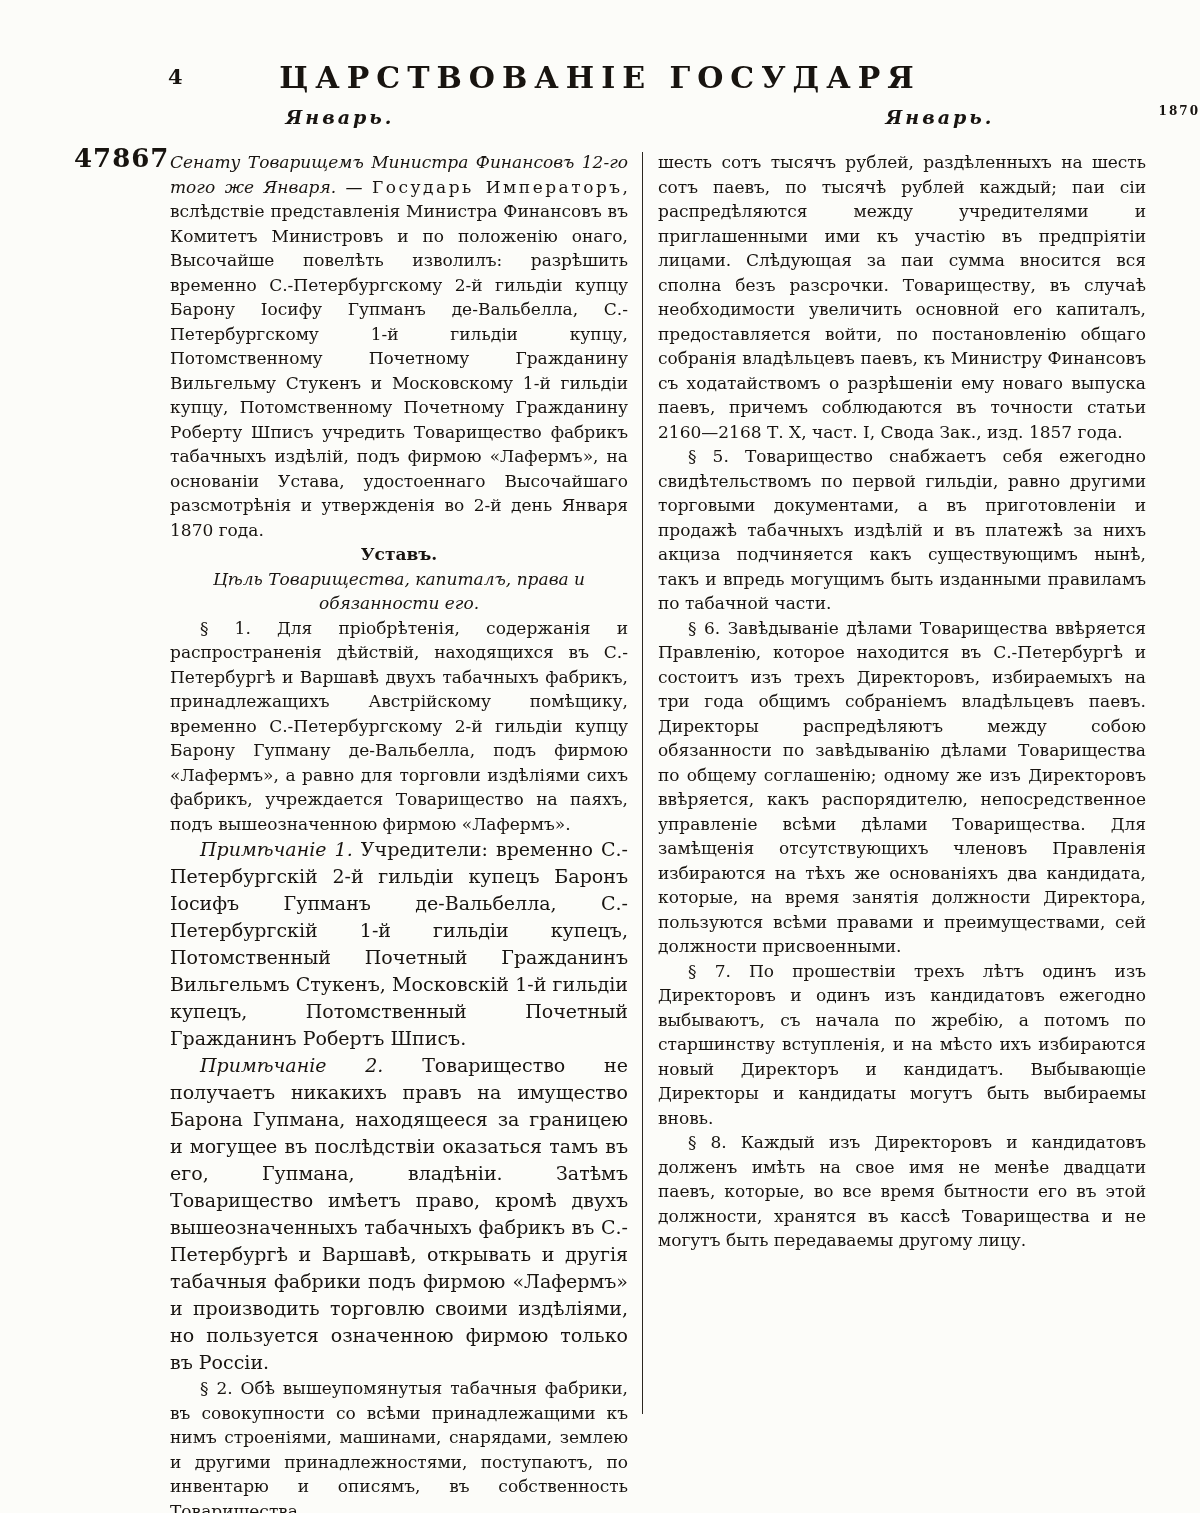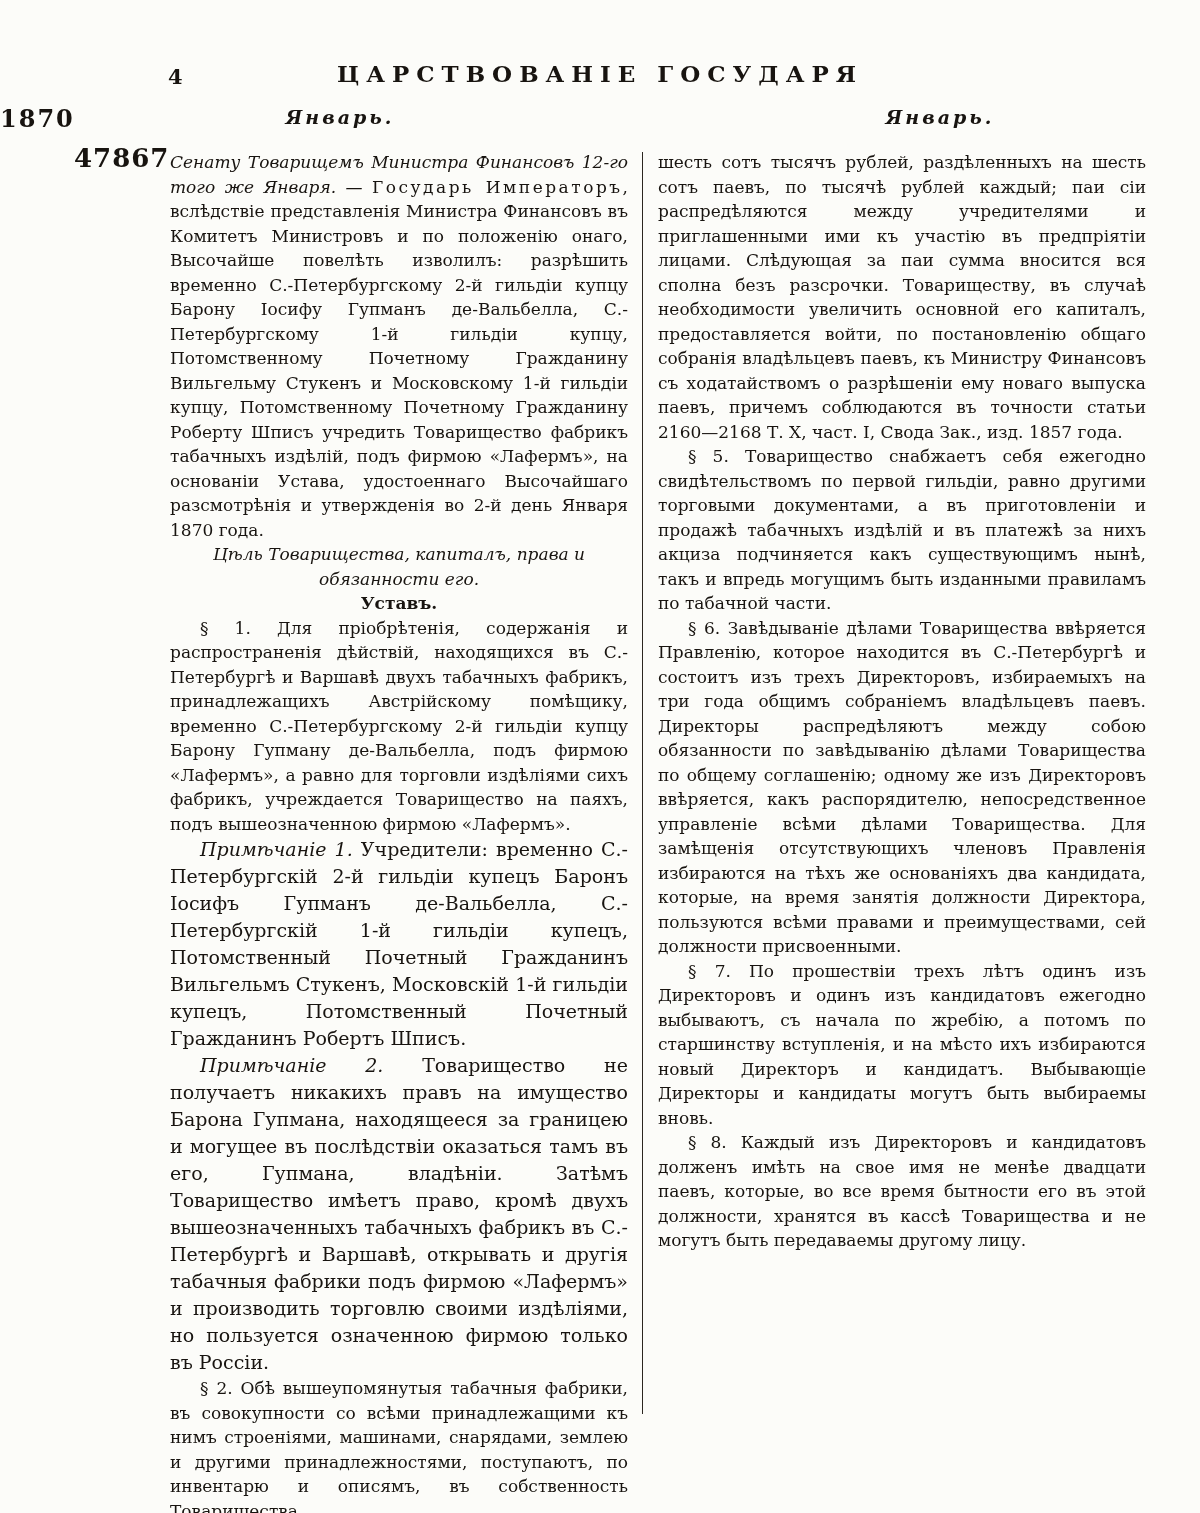--- a/index.html
+++ b/index.html
@@ -18,7 +18,7 @@
   .title{
     position:absolute;left:60px;right:60px;top:60px;
     text-align:center;
-    font-size:23px;font-weight:bold;letter-spacing:7px;
+    font-size:30px;font-weight:bold;letter-spacing:7px;
   }
   .month-left{
     position:absolute;left:235px;width:210px;top:106px;

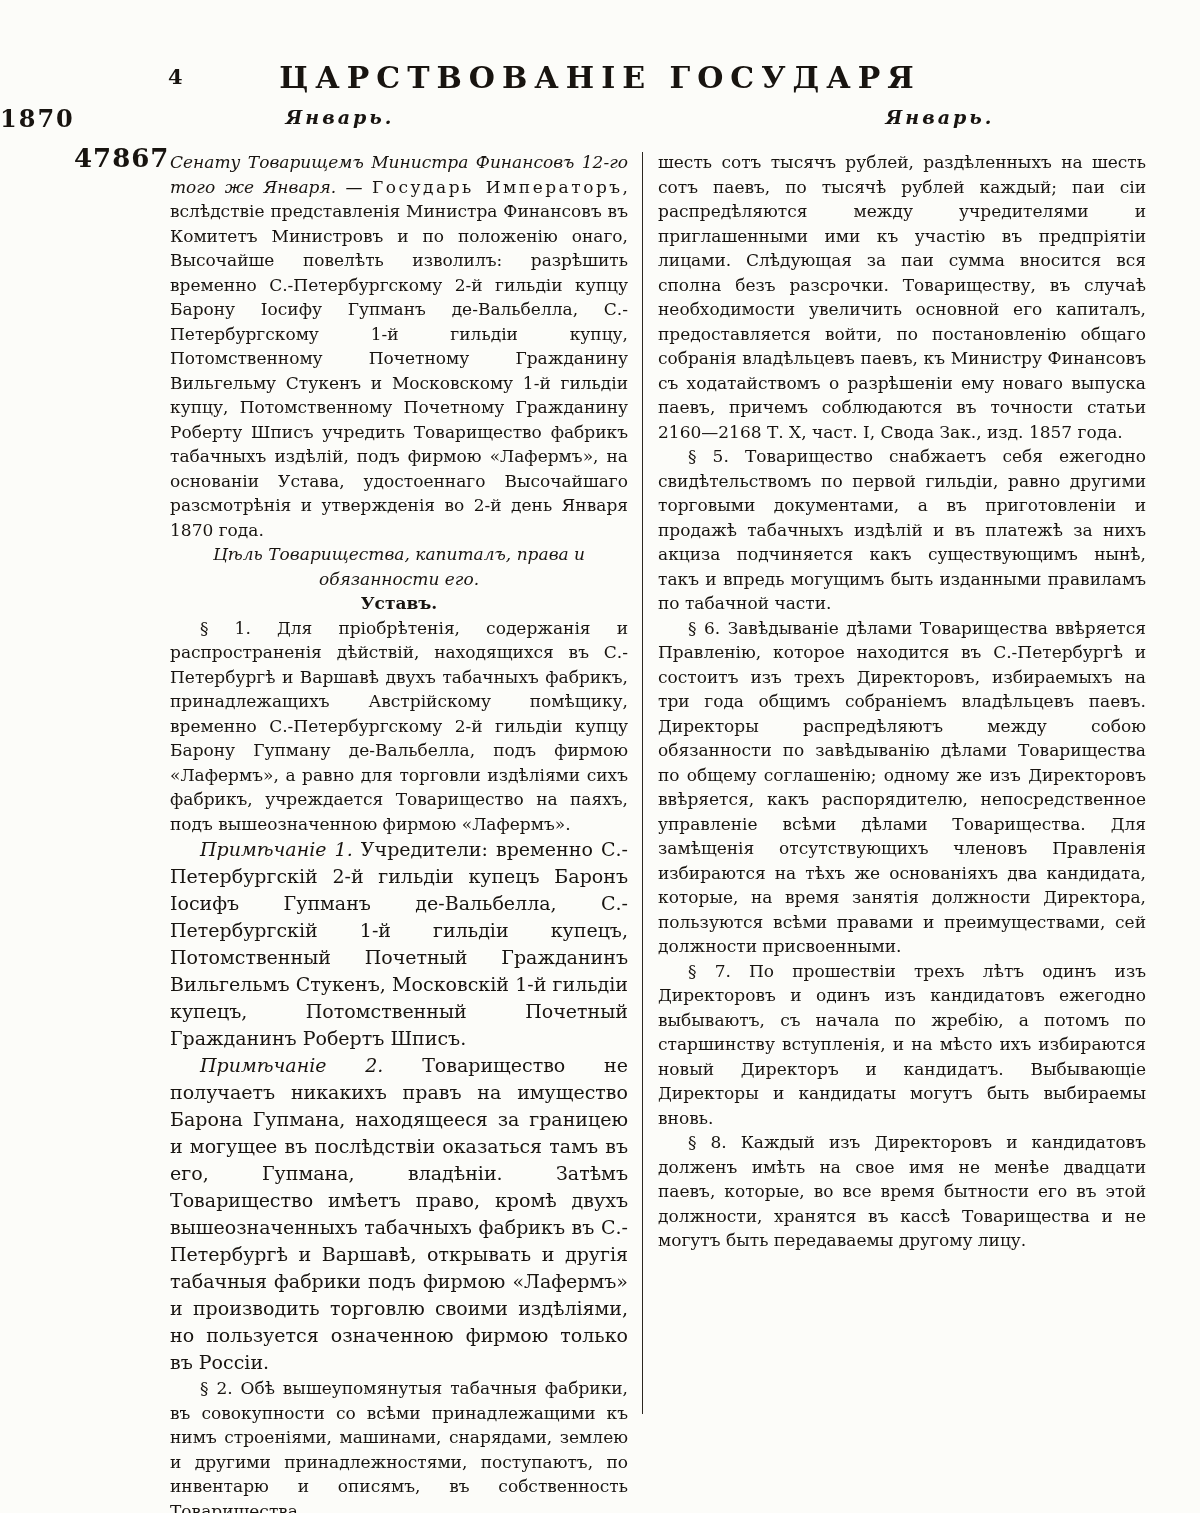--- a/index.html
+++ b/index.html
@@ -26,7 +26,7 @@
   }
   .year{
     position:absolute;left:0;right:0;top:104px;
-    text-align:left;font-weight:bold;font-size:24px;letter-spacing:2px;
+    text-align:right;font-weight:bold;font-size:12px;letter-spacing:2px;
   }
   .month-right{
     position:absolute;left:835px;width:210px;top:106px;

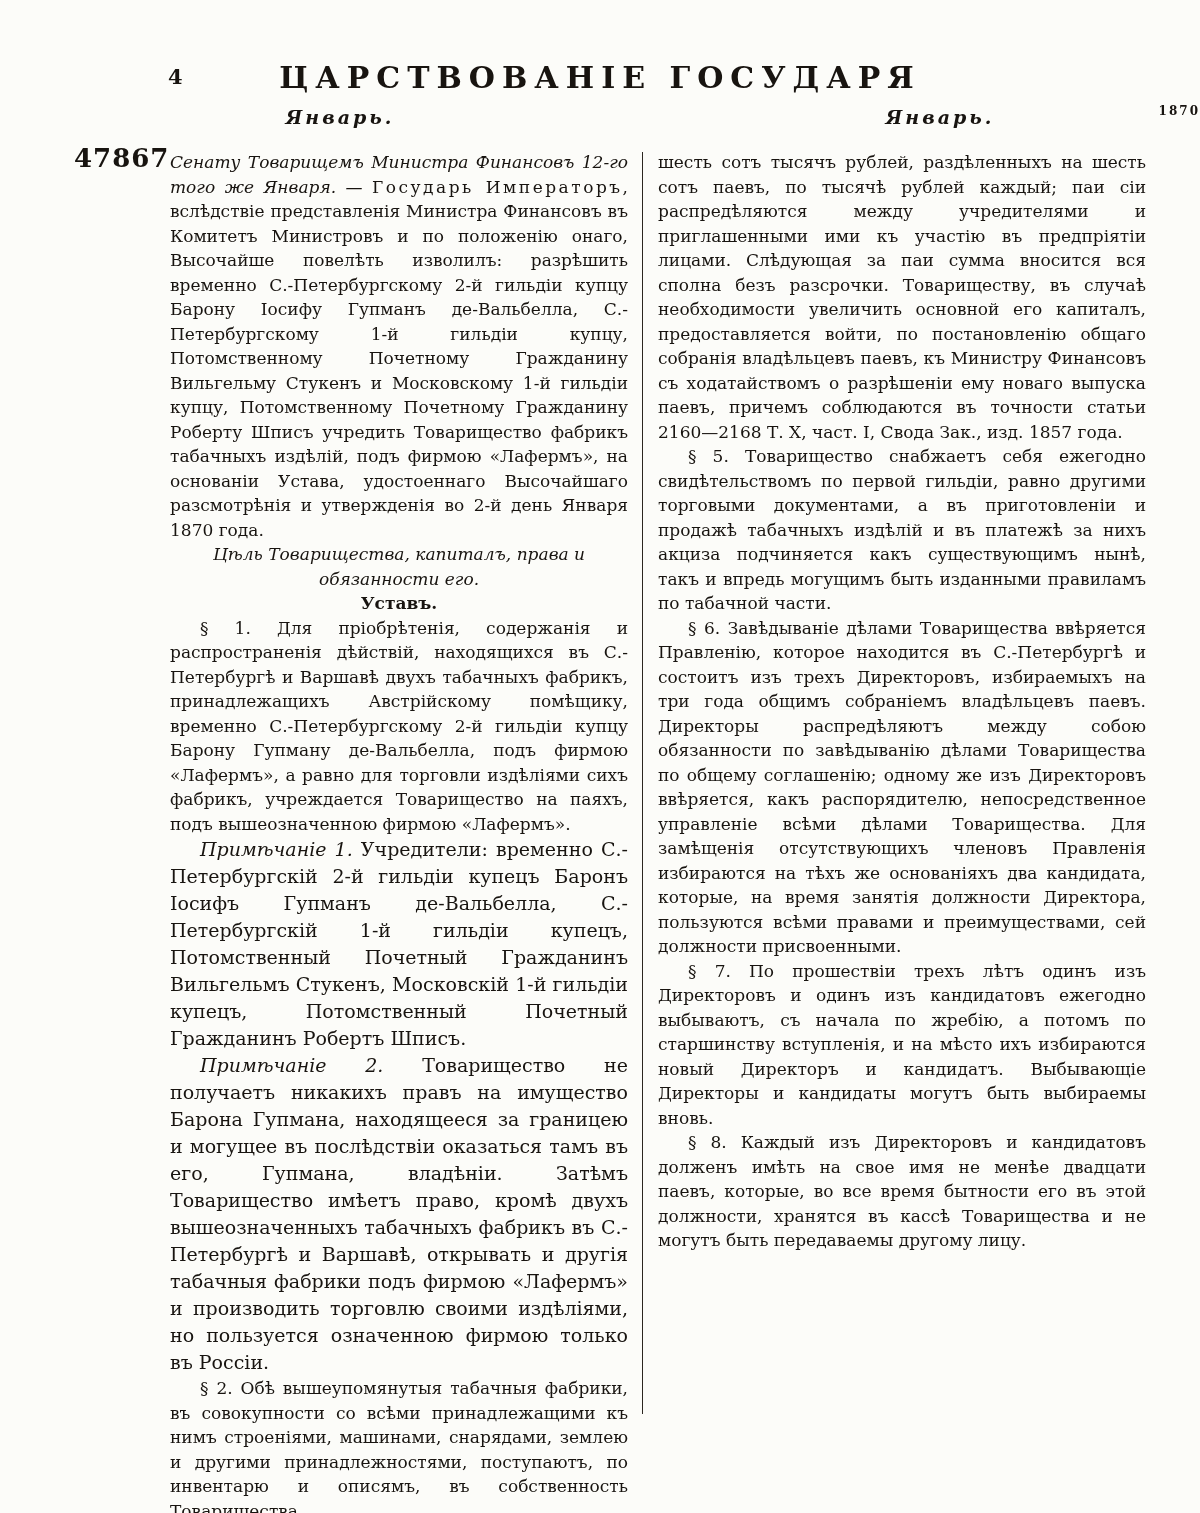--- a/index.html
+++ b/index.html
@@ -76,8 +76,8 @@
 <div class="columns">
   <div class="col col-left">
       <p class="blk lead"><span class="docnum">47867</span><span class="italic">Сенату Товарищемъ Министра Финансовъ 12-го того же Января. — </span><span class="caps">Государь Императоръ</span><span>, вслѣдствіе представленія Министра Финансовъ въ Комитетъ Министровъ и по положенію онаго, Высочайше повелѣть изволилъ: разрѣшить временно С.-Петербургскому 2-й гильдіи купцу Барону Іосифу Гупманъ де-Вальбелла, С.-Петербургскому 1-й гильдіи купцу, Потомственному Почетному Гражданину Вильгельму Стукенъ и Московскому 1-й гильдіи купцу, Потомственному Почетному Гражданину Роберту Шписъ учредить Товарищество фабрикъ табачныхъ издѣлій, подъ фирмою «Лафермъ», на основаніи Устава, удостоеннаго Высочайшаго разсмотрѣнія и утвержденія во 2-й день Января 1870 года.</span></p>
+      <p class="blk heading-center"><span>Уставъ.</span></p>
       <p class="blk heading-italic"><span>Цѣль Товарищества, капиталъ, права и обязанности его.</span></p>
-      <p class="blk heading-center"><span>Уставъ.</span></p>
       <p class="blk para"><span>§ 1. Для пріобрѣтенія, содержанія и распространенія дѣйствій, находящихся въ С.-Петербургѣ и Варшавѣ двухъ табачныхъ фабрикъ, принадлежащихъ Австрійскому помѣщику, временно С.-Петербургскому 2-й гильдіи купцу Барону Гупману де-Вальбелла, подъ фирмою «Лафермъ», а равно для торговли издѣліями сихъ фабрикъ, учреждается Товарищество на паяхъ, подъ вышеозначенною фирмою «Лафермъ».</span></p>
       <p class="blk note"><span class="italic">Примѣчаніе 1.</span><span> Учредители: временно С.-Петербургскій 2-й гильдіи купецъ Баронъ Іосифъ Гупманъ де-Вальбелла, С.-Петербургскій 1-й гильдіи купецъ, Потомственный Почетный Гражданинъ Вильгельмъ Стукенъ, Московскій 1-й гильдіи купецъ, Потомственный Почетный Гражданинъ Робертъ Шписъ.</span></p>
       <p class="blk note"><span class="italic">Примѣчаніе 2.</span><span> Товарищество не получаетъ никакихъ правъ на имущество Барона Гупмана, находящееся за границею и могущее въ послѣдствіи оказаться тамъ въ его, Гупмана, владѣніи. Затѣмъ Товарищество имѣетъ право, кромѣ двухъ вышеозначенныхъ табачныхъ фабрикъ въ С.-Петербургѣ и Варшавѣ, открывать и другія табачныя фабрики подъ фирмою «Лафермъ» и производить торговлю своими издѣліями, но пользуется означенною фирмою только въ Россіи.</span></p>

